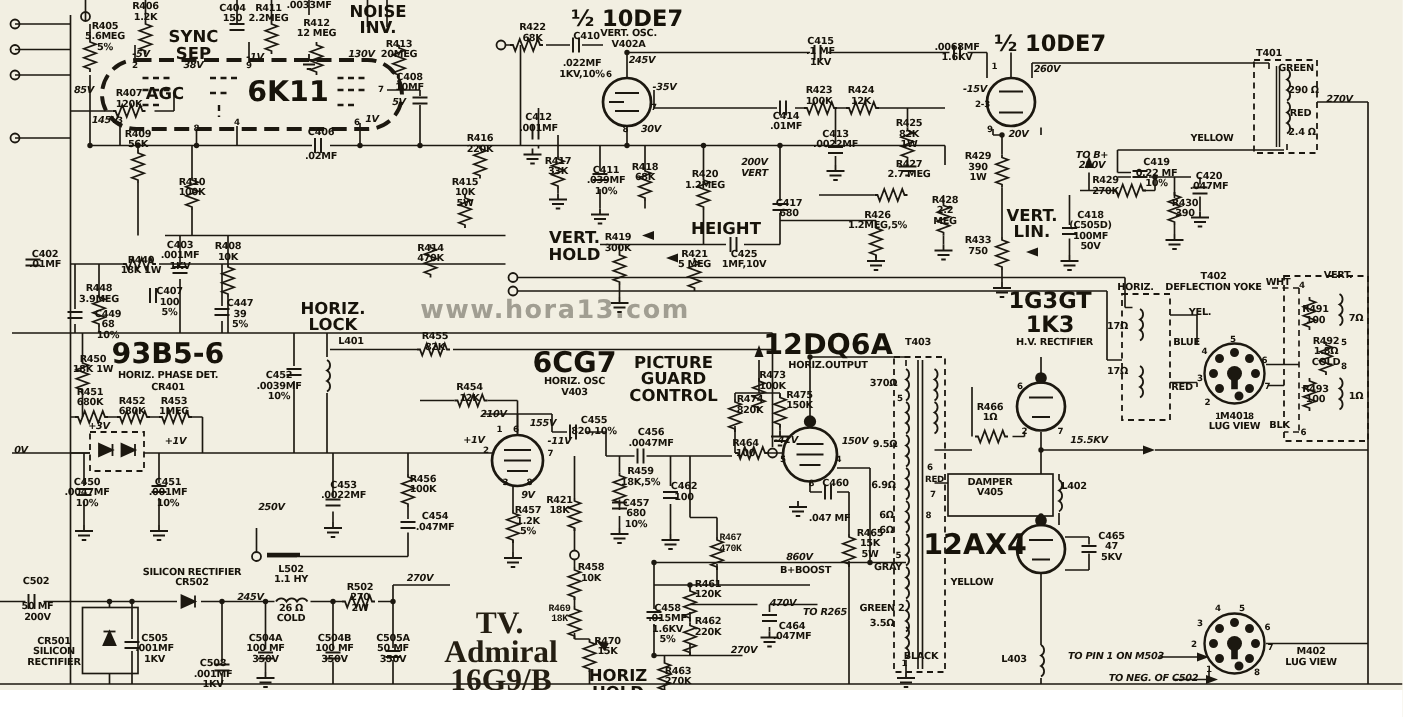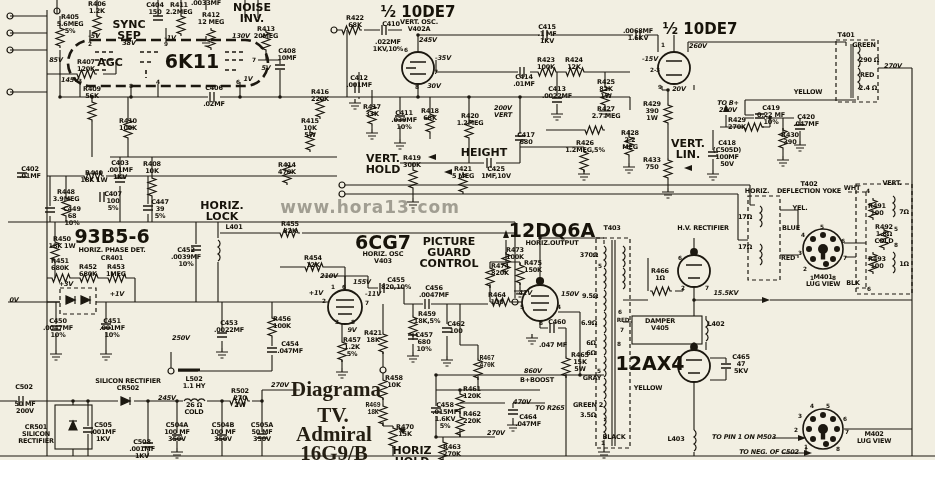--- a/index.html
+++ b/index.html
@@ -424,7 +424,7 @@
       <span class="ann volt" style="left: 266px; top: 65px;">5V</span>
       <span class="ann " style="left: 266px; top: 26px;">R413
 20MEG</span>
-      <span class="ann " style="left: 287px; top: 48px;">C408
+      <span class="ann " style="left: 273px; top: 48px;">C408
 10MF</span>
       <span class="ann " style="left: 320px; top: 89px;">R416
 220K</span>

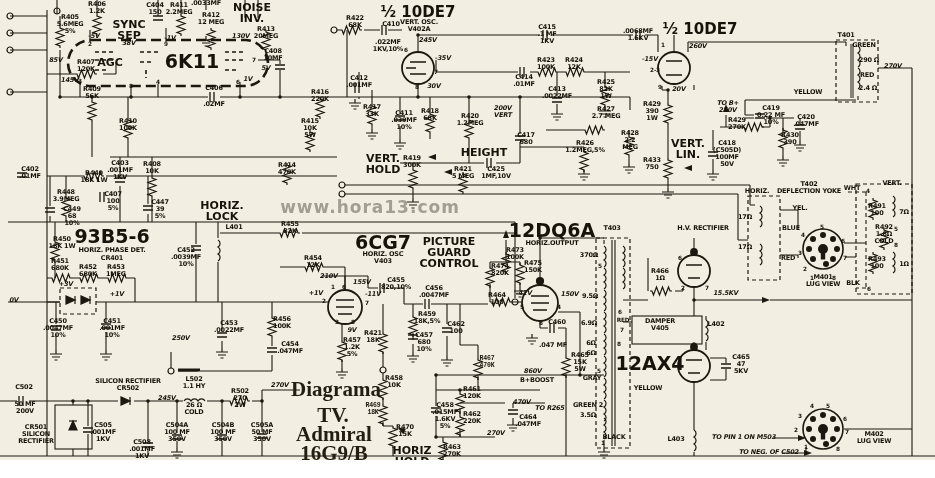--- a/index.html
+++ b/index.html
@@ -678,6 +678,8 @@
       <span class="ann pin" style="left: 619px; top: 341px;">8</span>
       <span class="ann pin" style="left: 599px; top: 368px;">5</span>
       <span class="ann pin" style="left: 603px; top: 440px;">1</span>
+      <span class="ann big" style="left: 700px; top: 192px;">1G3GT
+1K3</span>
       <span class="ann sub" style="left: 703px; top: 225px;">H.V. RECTIFIER</span>
       <span class="ann " style="left: 660px; top: 268px;">R466
 1Ω</span>

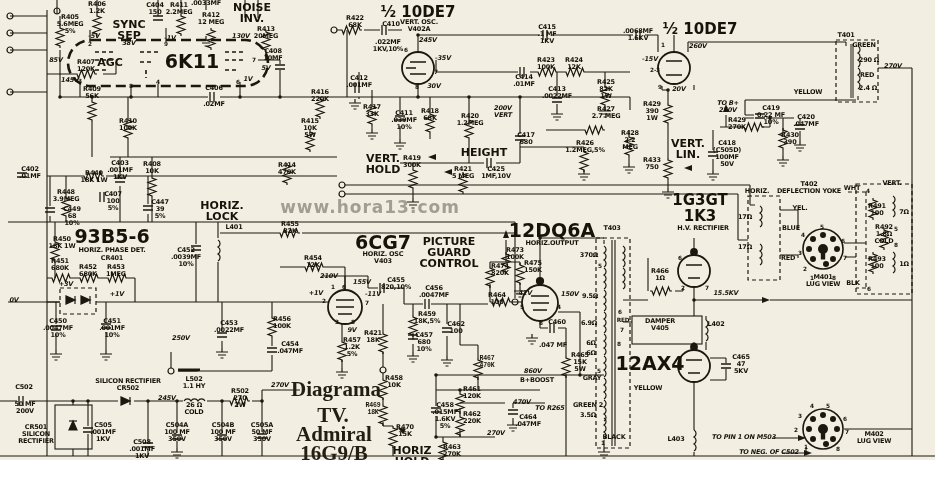--- a/index.html
+++ b/index.html
@@ -756,7 +756,6 @@
 350V</span>
       <span class="ann volt" style="left: 280px; top: 382px;">270V</span>
       <span class="ann volt" style="left: 181px; top: 335px;">250V</span>
-      <span class="ann dk" style="left: 336px; top: 378px;">Diagrama</span>
       <span class="ann dk" style="left: 333px; top: 404px;">TV.</span>
       <span class="ann dk" style="left: 334px; top: 423px;">Admiral</span>
       <span class="ann dk" style="left: 334px; top: 442px;">16G9/B</span>

